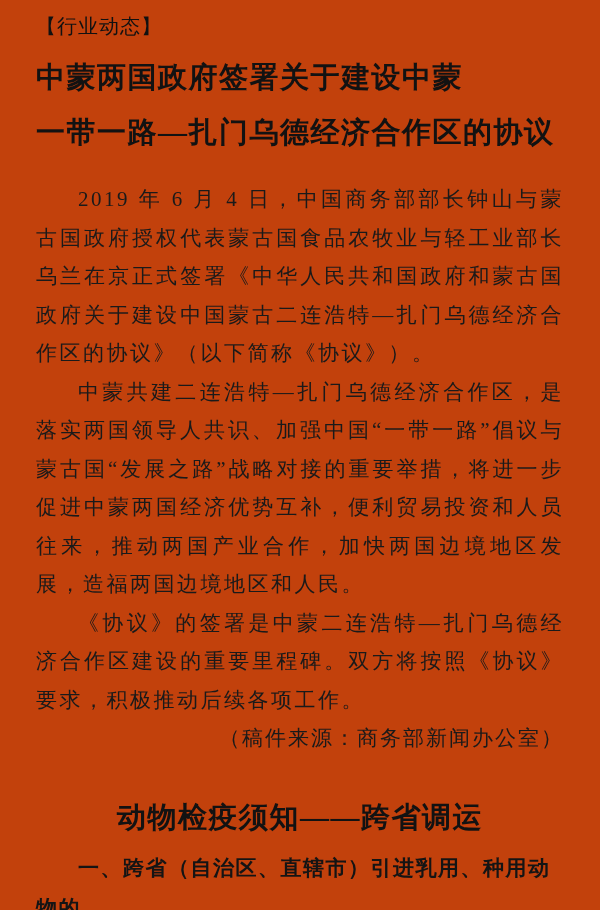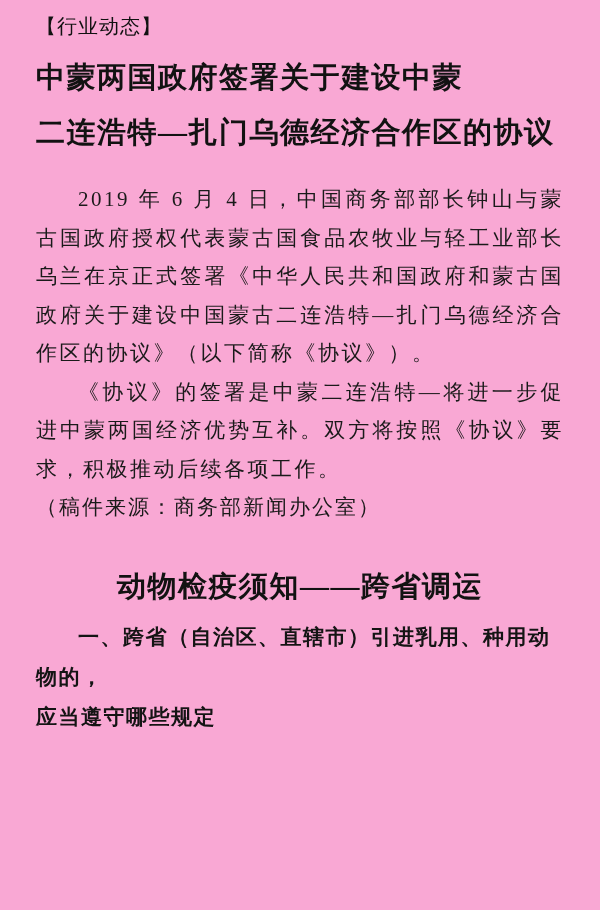--- a/index.html
+++ b/index.html
@@ -11,7 +11,7 @@
     position: relative;
     width: 600px;
     height: 910px;
-    background: #f9a8d4;
+    background: #c2410c;
     color: #1a1a1a;
     box-sizing: border-box;
     padding: 14px 36px 0 36px;

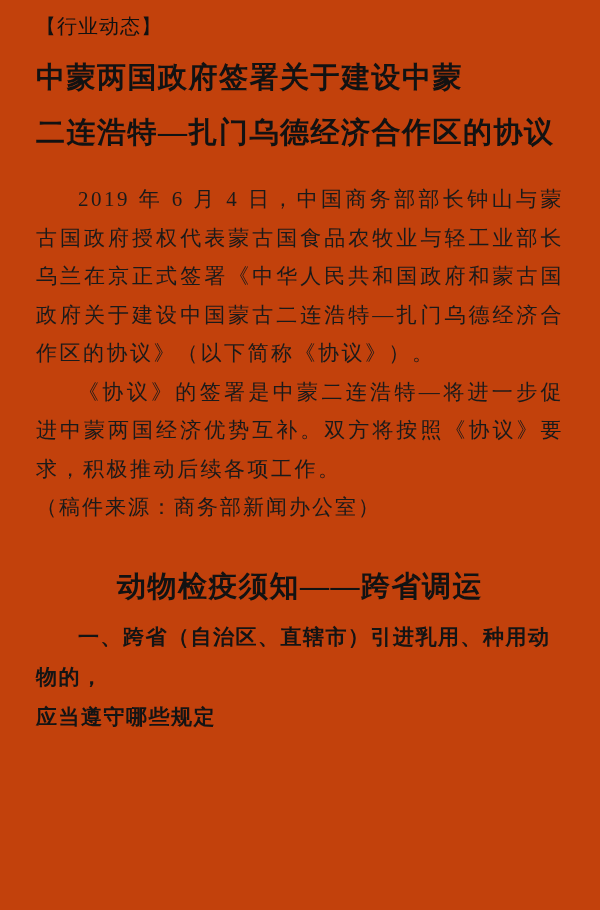--- a/index.html
+++ b/index.html
@@ -84,7 +84,7 @@
 
   <div class="doc-title">
     <div>中蒙两国政府签署关于建设中蒙</div>
-    <div>二连浩特—扎门乌德经济合作区的协议</div>
+    <div>一带一路—扎门乌德经济合作区的协议</div>
   </div>
 
   <div class="body-block">

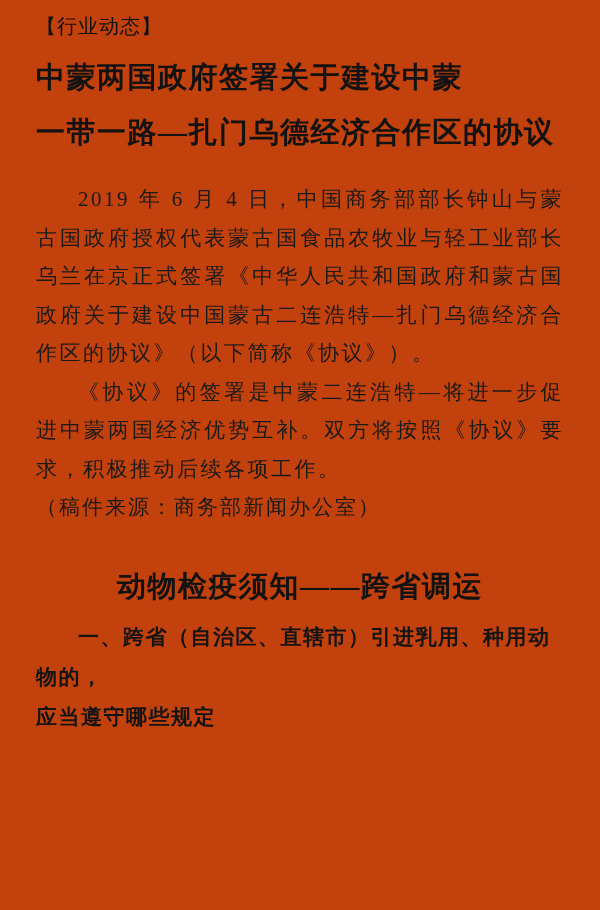--- a/index.html
+++ b/index.html
@@ -89,6 +89,7 @@
 
   <div class="body-block">
     <p>2019 年 6 月 4 日，中国商务部部长钟山与蒙古国政府授权代表蒙古国食品农牧业与轻工业部长乌兰在京正式签署《中华人民共和国政府和蒙古国政府关于建设中国蒙古二连浩特—扎门乌德经济合作区的协议》（以下简称《协议》）。</p>
+    <p>中蒙共建二连浩特—扎门乌德经济合作区，是落实两国领导人共识、加强中国“一带一路”倡议与蒙古国“发展之路”战略对接的重要举措，将进一步促进中蒙两国经济优势互补，便利贸易投资和人员往来，推动两国产业合作，加快两国边境地区发展，造福两国边境地区和人民。</p>
     <p>《协议》的签署是中蒙二连浩特—将进一步促进中蒙两国经济优势互补。双方将按照《协议》要求，积极推动后续各项工作。</p>
     <div class="source-line">（稿件来源：商务部新闻办公室）</div>
   </div>

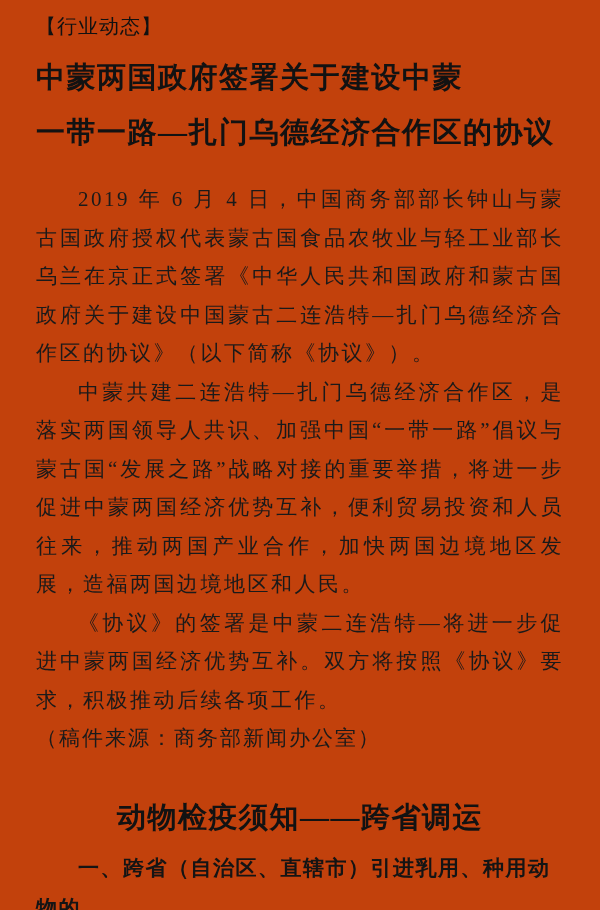--- a/index.html
+++ b/index.html
@@ -90,7 +90,7 @@
   <div class="body-block">
     <p>2019 年 6 月 4 日，中国商务部部长钟山与蒙古国政府授权代表蒙古国食品农牧业与轻工业部长乌兰在京正式签署《中华人民共和国政府和蒙古国政府关于建设中国蒙古二连浩特—扎门乌德经济合作区的协议》（以下简称《协议》）。</p>
     <p>中蒙共建二连浩特—扎门乌德经济合作区，是落实两国领导人共识、加强中国“一带一路”倡议与蒙古国“发展之路”战略对接的重要举措，将进一步促进中蒙两国经济优势互补，便利贸易投资和人员往来，推动两国产业合作，加快两国边境地区发展，造福两国边境地区和人民。</p>
-    <p>《协议》的签署是中蒙二连浩特—将进一步促进中蒙两国经济优势互补。双方将按照《协议》要求，积极推动后续各项工作。</p>
+    <p>《协议》的签署是中蒙二连浩特—扎门乌德经济合作区建设的重要里程碑。双方将按照《协议》要求，积极推动后续各项工作。</p>
     <div class="source-line">（稿件来源：商务部新闻办公室）</div>
   </div>
 

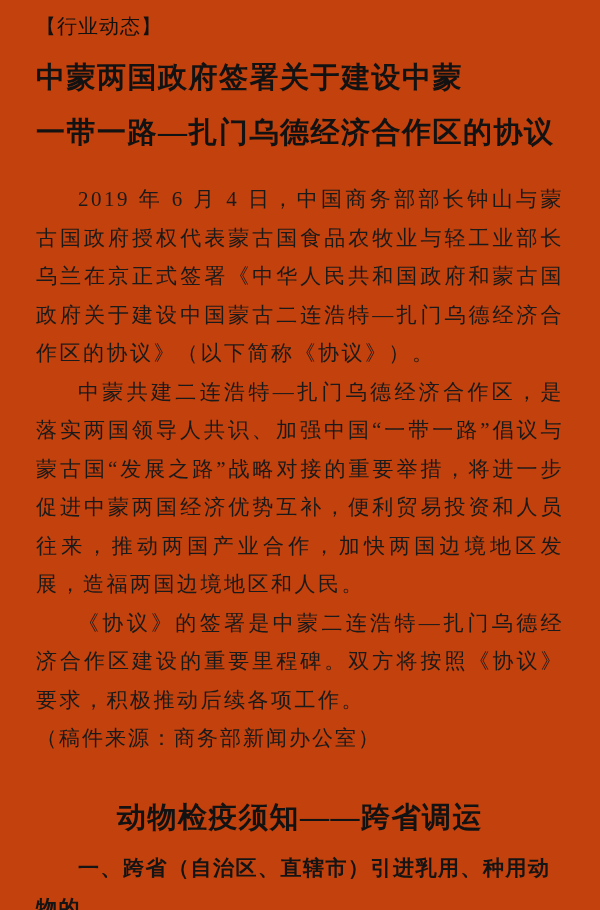--- a/index.html
+++ b/index.html
@@ -51,6 +51,7 @@
     font-size: 21px;
     line-height: 38.5px;
     letter-spacing: 2px;
+    text-align: right;
     color: #1a1a1a;
   }
   .doc-title-2 {

